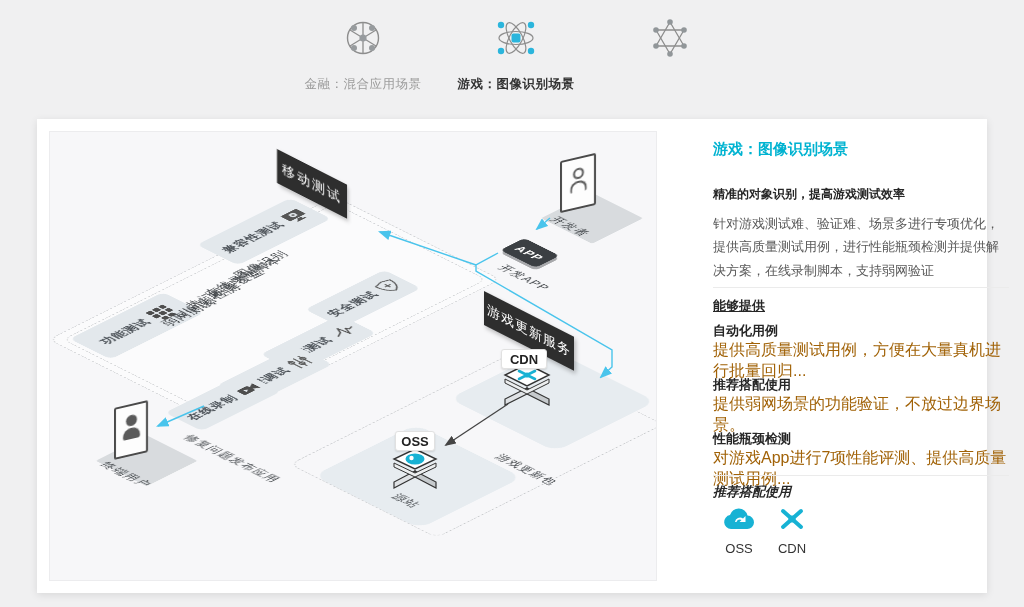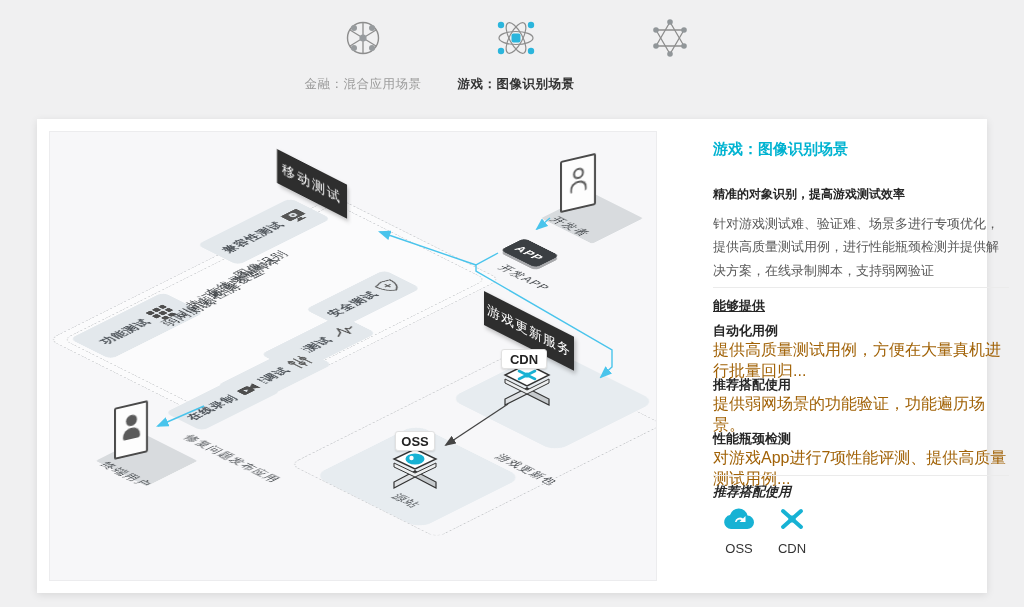--- a/index.html
+++ b/index.html
@@ -236,7 +236,7 @@
     <div class="feat-t" style="top:203px;">自动化用例</div>
     <div class="feat-d" style="top:221px;">提供高质量测试用例，方便在大量真机进行批量回归...</div>
     <div class="feat-t" style="top:257px;">推荐搭配使用</div>
-    <div class="feat-d" style="top:275px;">提供弱网场景的功能验证，功能遍历场景。</div>
+    <div class="feat-d" style="top:275px;">提供弱网场景的功能验证，不放过边界场景。</div>
     <div class="feat-t" style="top:311px;text-align:center;">性能瓶颈检测</div>
     <div class="feat-d" style="top:329px;">对游戏App进行7项性能评测、提供高质量测试用例...</div>
 

